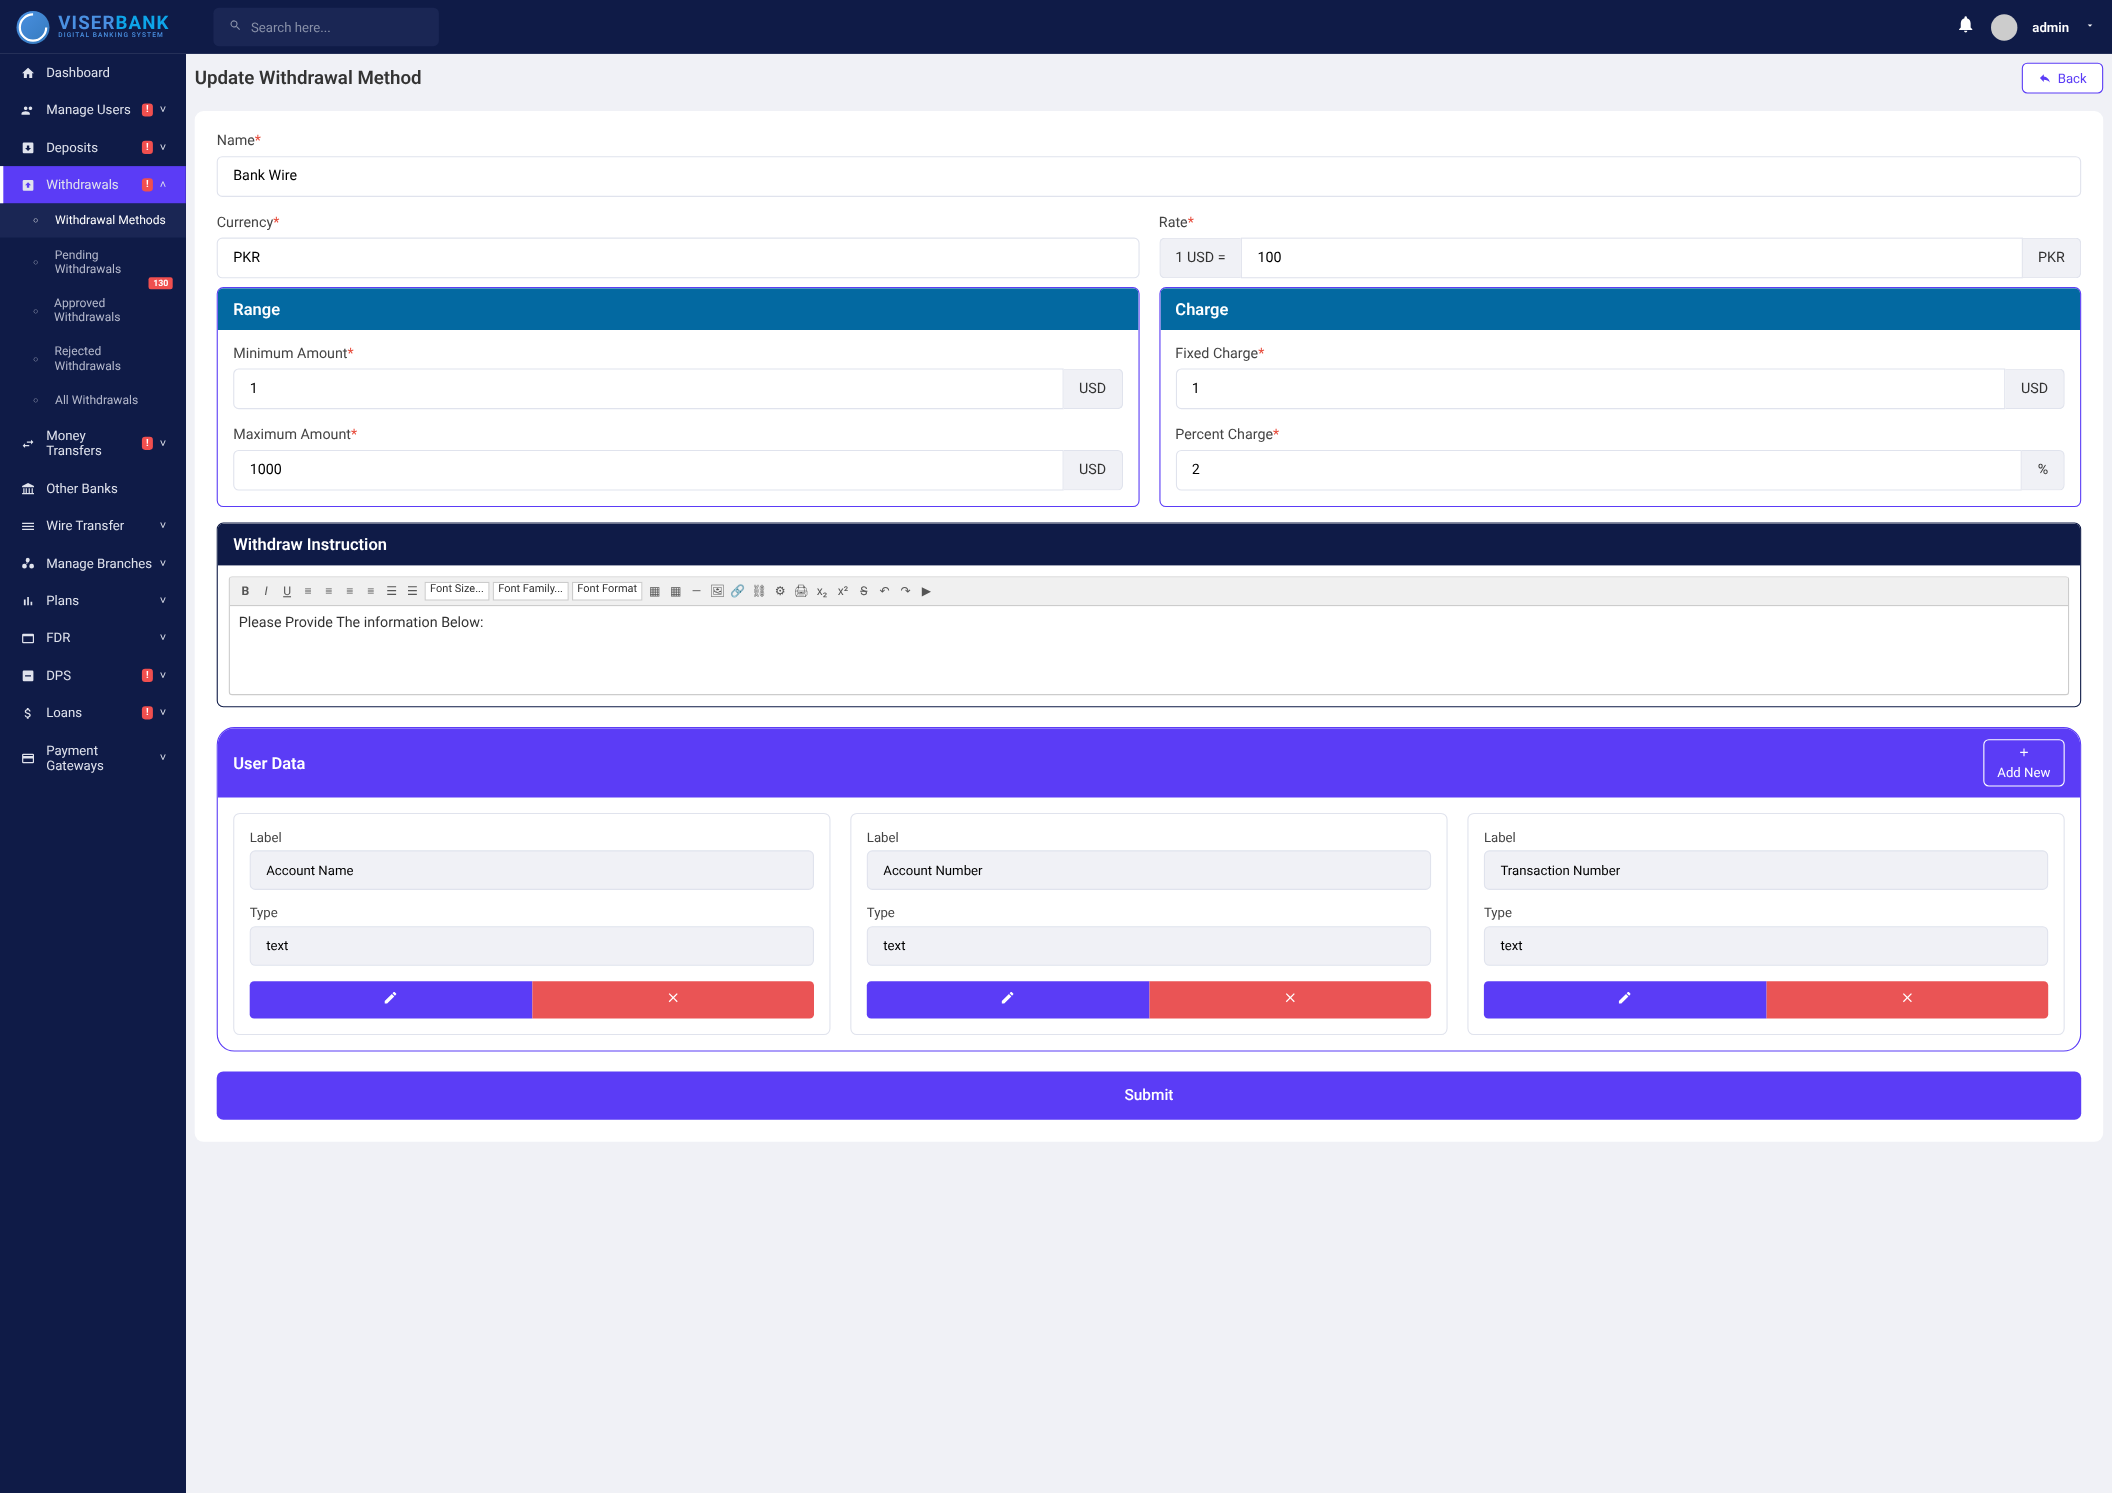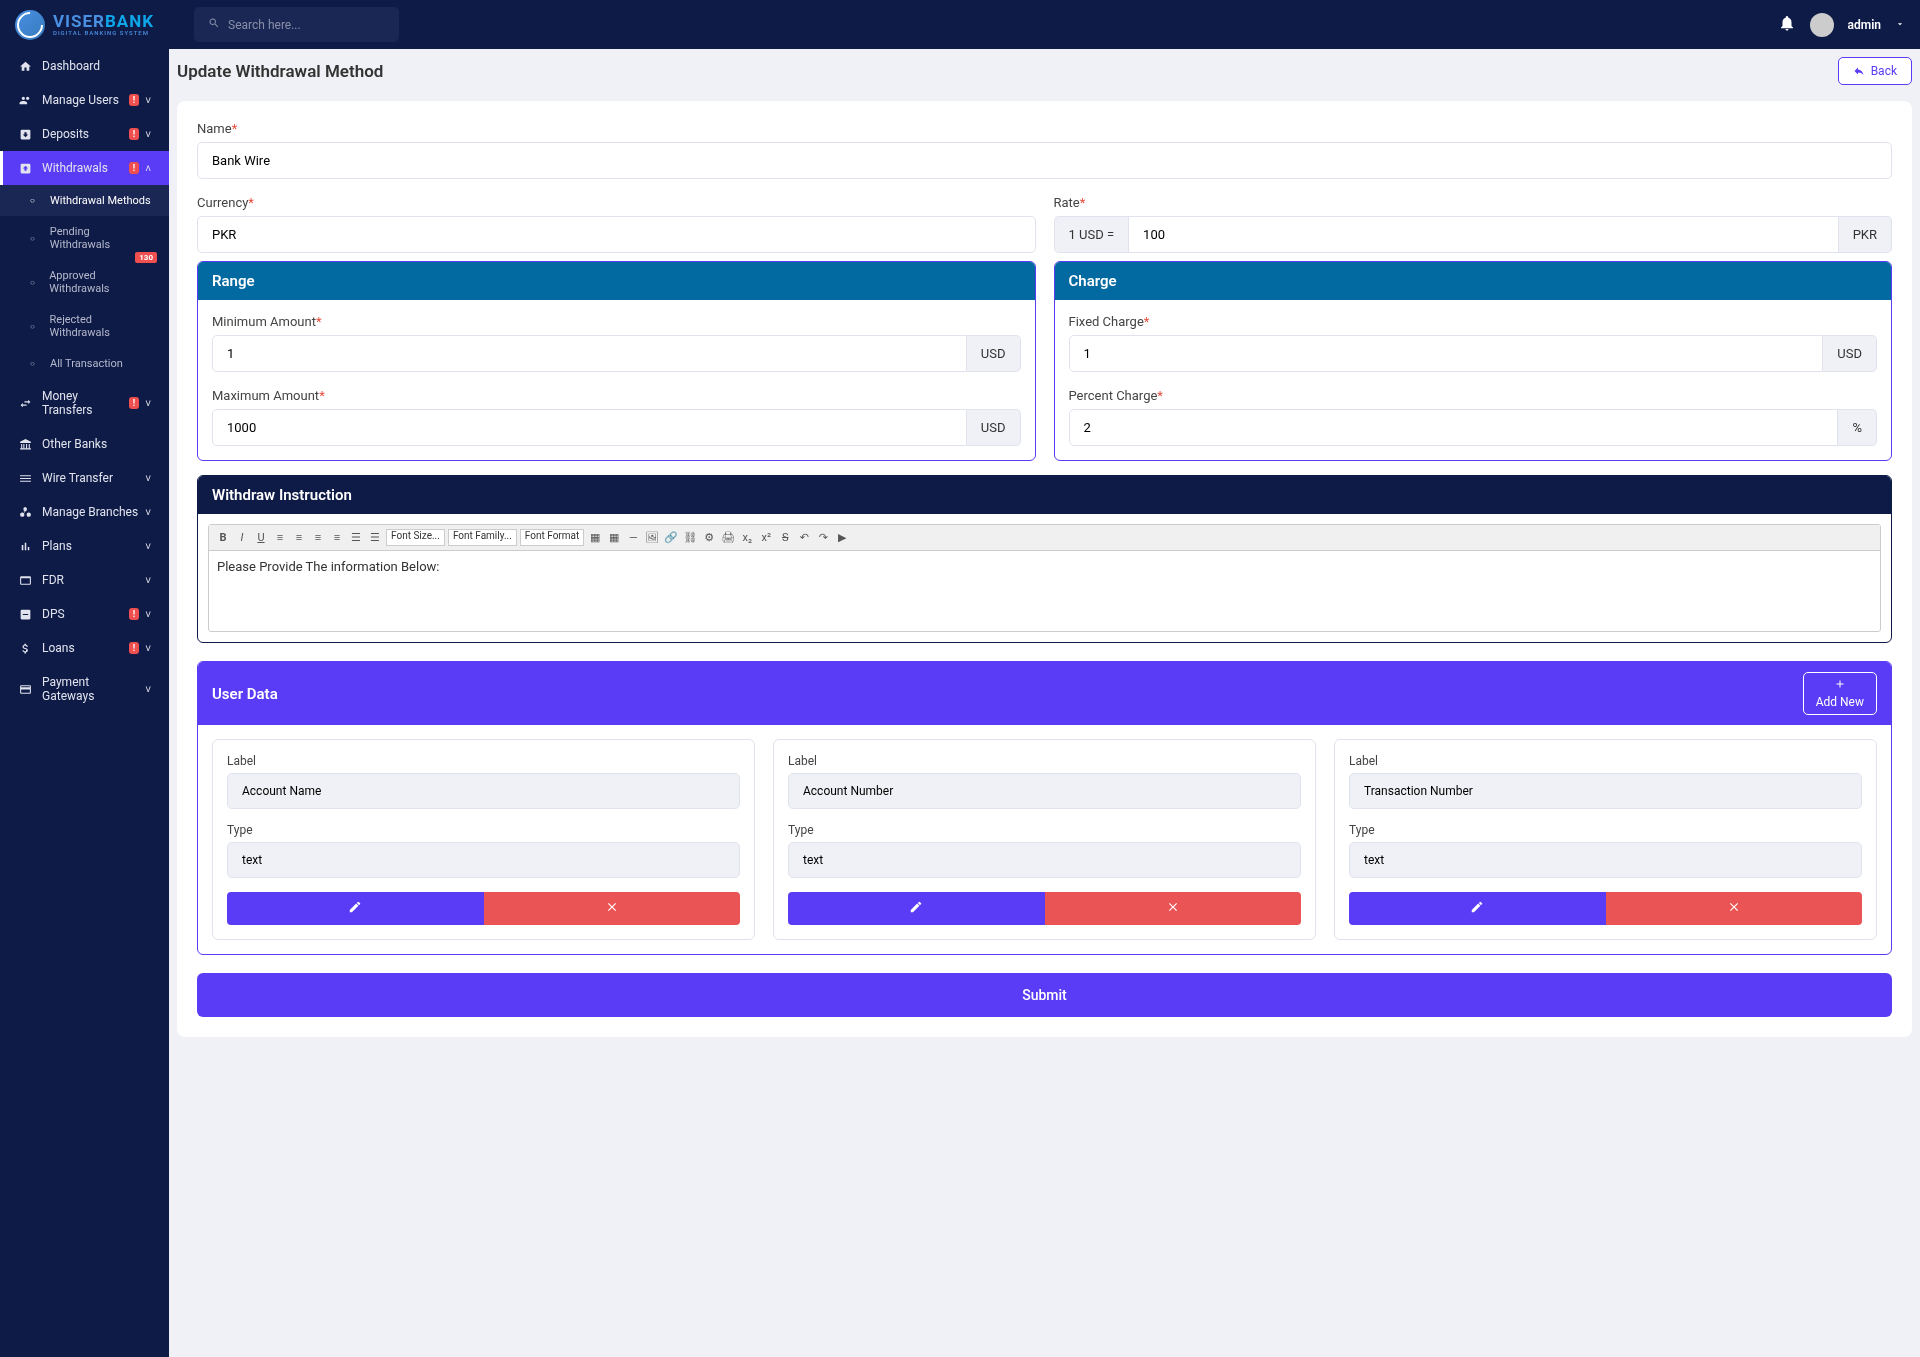--- a/index.html
+++ b/index.html
@@ -181,7 +181,7 @@
     </div>
     <div class="sidebar-subitem">
       <span class="sidebar-subitem-icon">○</span>
-      <span>All Transaction</span>
+      <span>All Withdrawals</span>
     </div>
     <div class="sidebar-item">
       <span class="sidebar-item-icon">

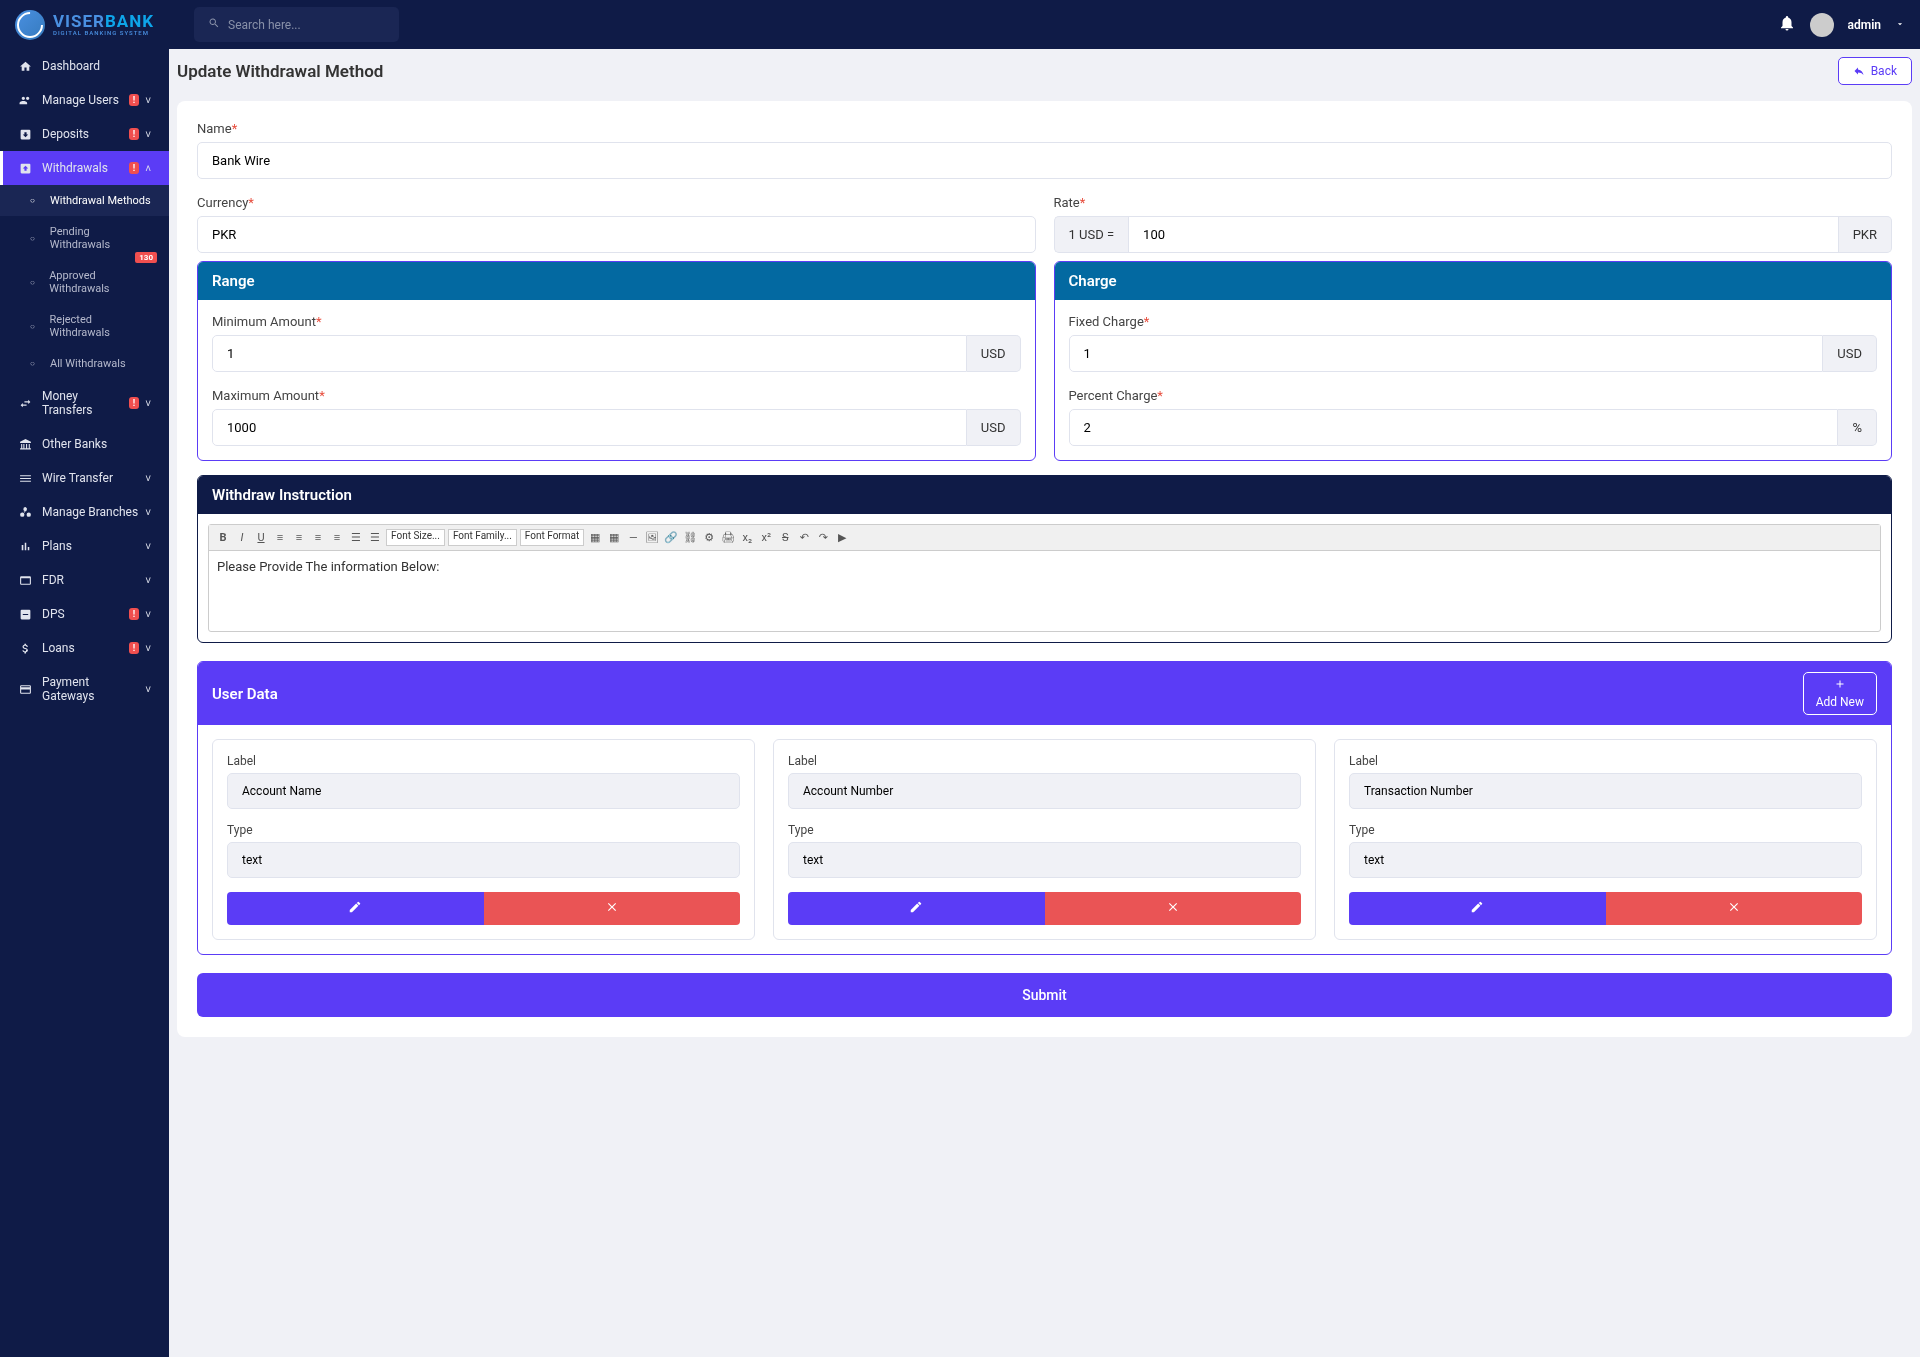--- a/index.html
+++ b/index.html
@@ -72,7 +72,7 @@
 .tb-select { font-size: 10px; border: 1px solid #ccc; height: 17px; padding: 0 4px; background: #fff; cursor: pointer; }
 .editor-content { padding: 8px; min-height: 80px; font-size: 13px; }
 
-.userdata-panel { border: 1px solid #5b3cf6; border-radius: 6px; overflow: hidden; margin-top: 18px; }
+.userdata-panel { border: 1px solid #5b3cf6; border-radius: 16px; overflow: hidden; margin-top: 18px; }
 .userdata-header { background: #5b3cf6; color: #fff; padding: 10px 14px; font-size: 15px; font-weight: 600; display: flex; align-items: center; justify-content: space-between; }
 .addnew-btn { border: 1px solid #fff; background: transparent; color: #fff; padding: 5px 12px; border-radius: 5px; font-size: 12px; cursor: pointer; display: flex; align-items: center; gap: 5px; flex-direction: column; }
 .userdata-body { padding: 14px; display: flex; gap: 18px; }

